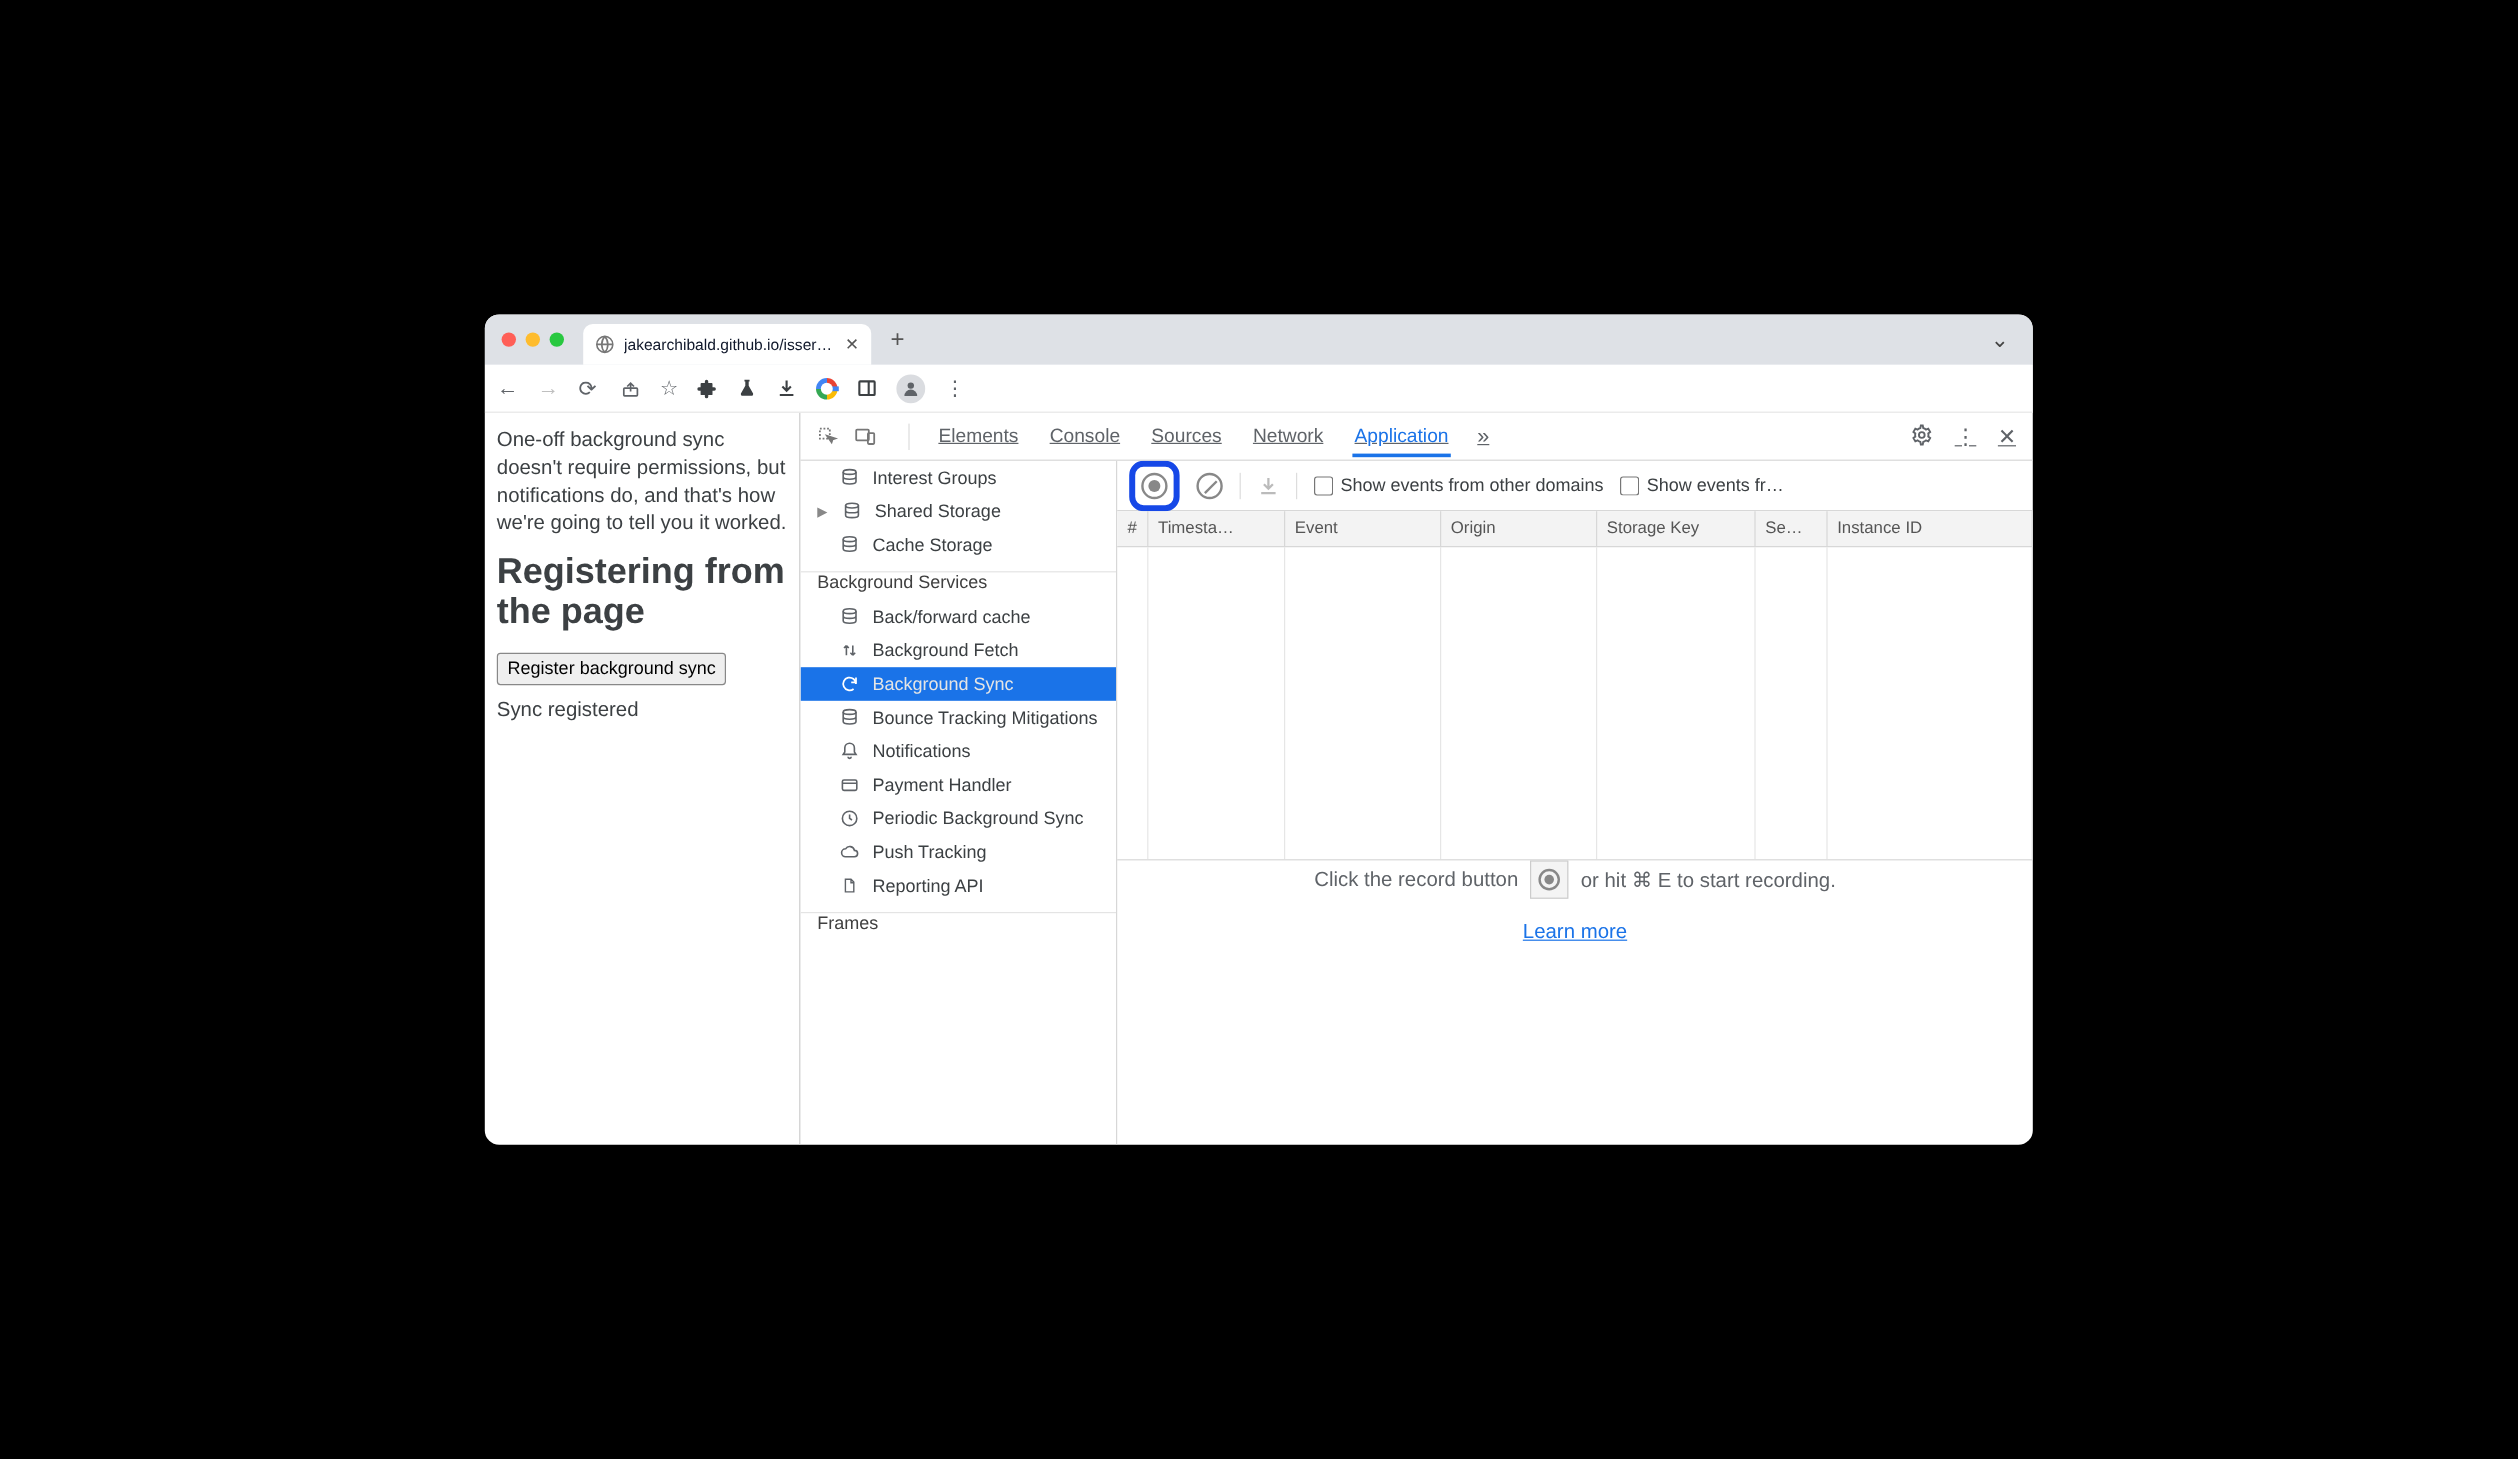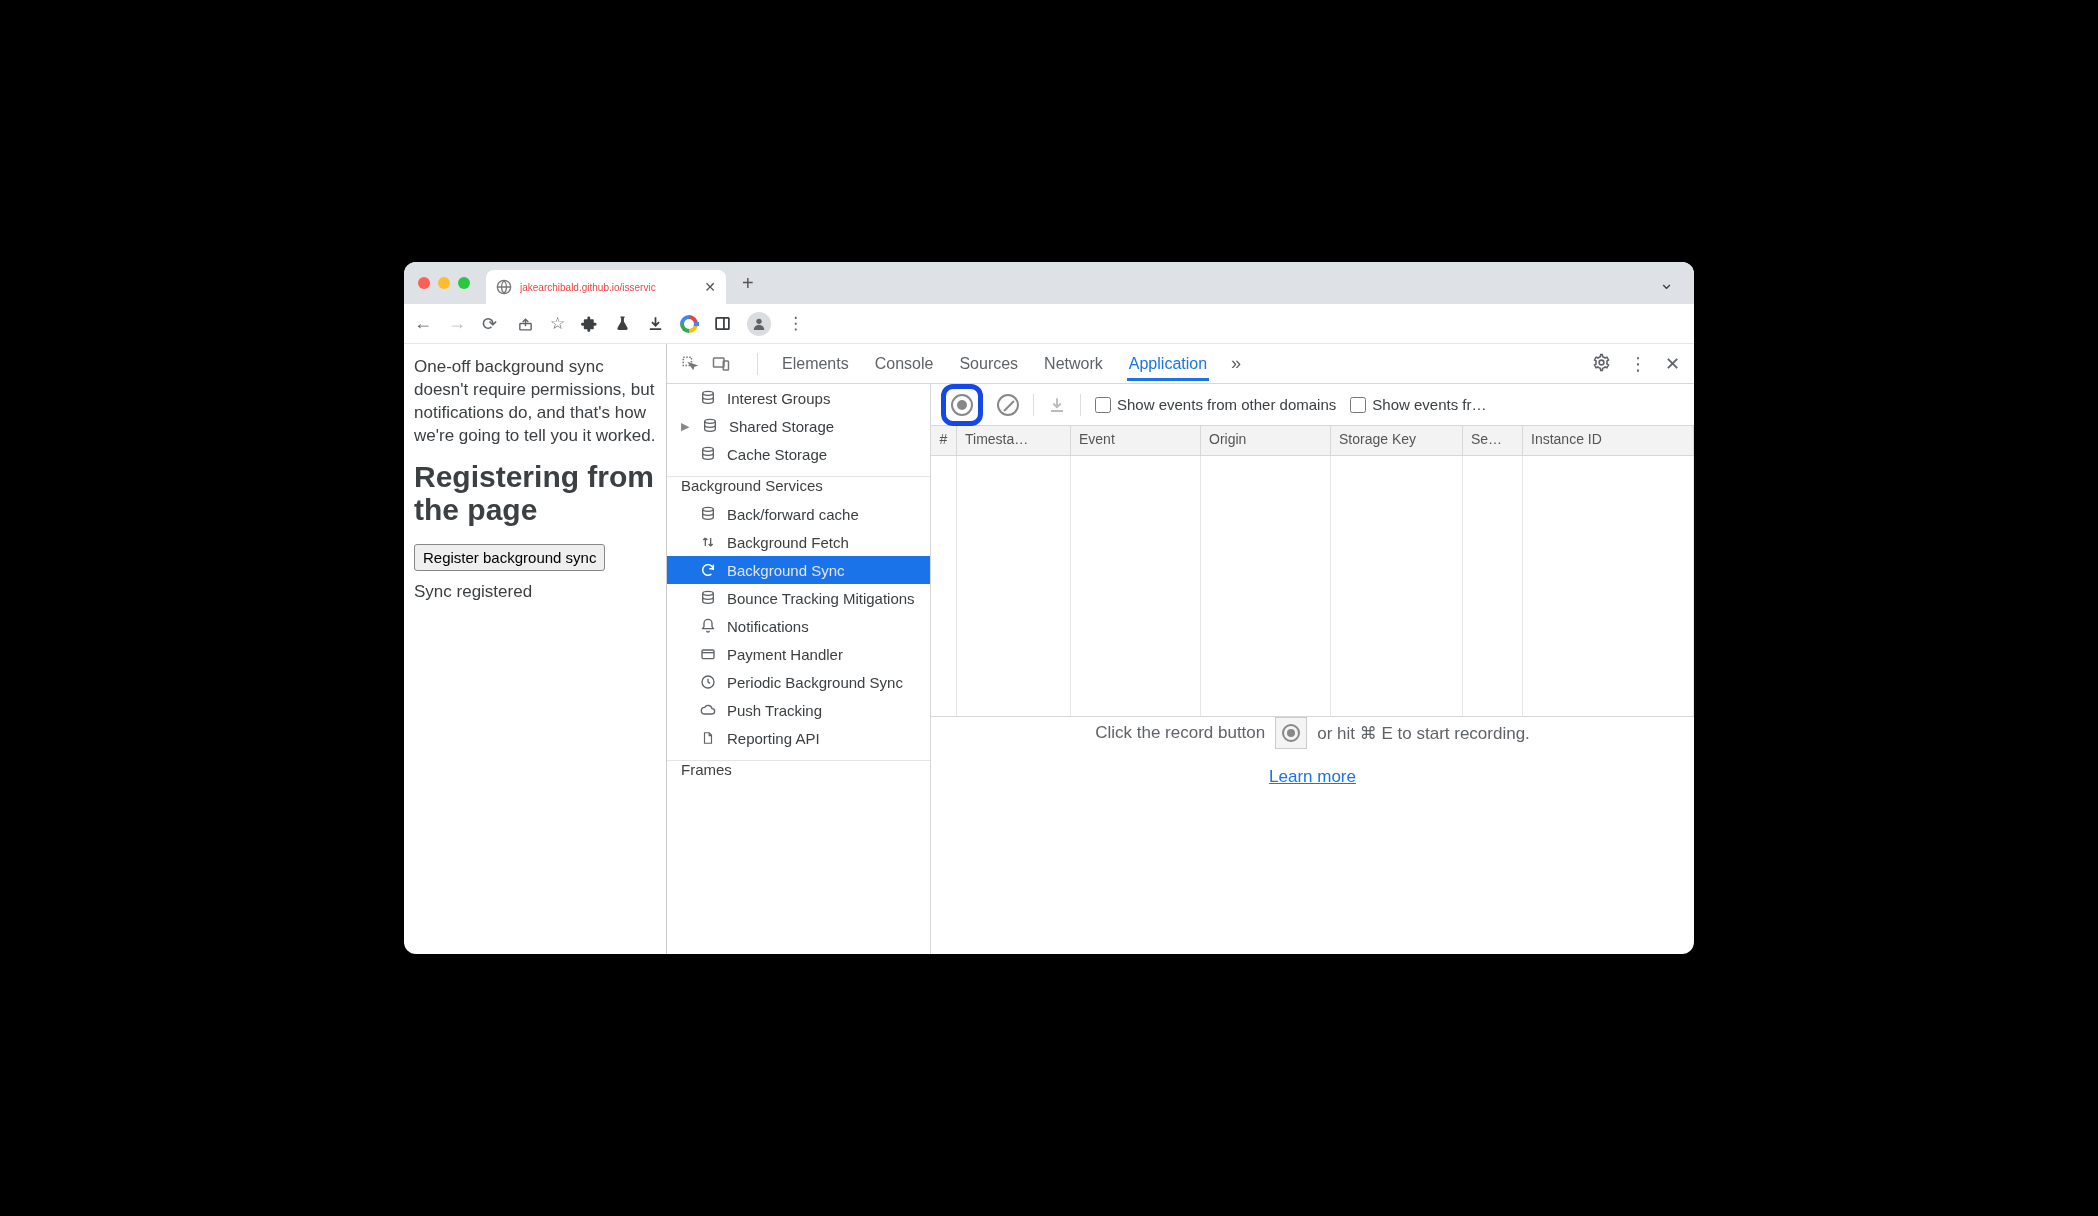--- a/index.html
+++ b/index.html
@@ -50,7 +50,7 @@
     min-width: 240px;
     max-width: 240px;
   }
-  .tab-title { flex:1; white-space:nowrap; overflow:hidden; text-overflow:ellipsis; font-size:10px; color:#ef4444;}
+  .tab-title { flex:1; white-space:nowrap; overflow:hidden; text-overflow:ellipsis; font-size:13px; color:#0f172a;}
   .tab-close { font-size:14px; color:#555; }
   .plus { font-size:20px; color:#555; padding:0 8px; }
   .chevdn { margin-left:auto; padding:0 12px; font-size:18px; color:#444;}

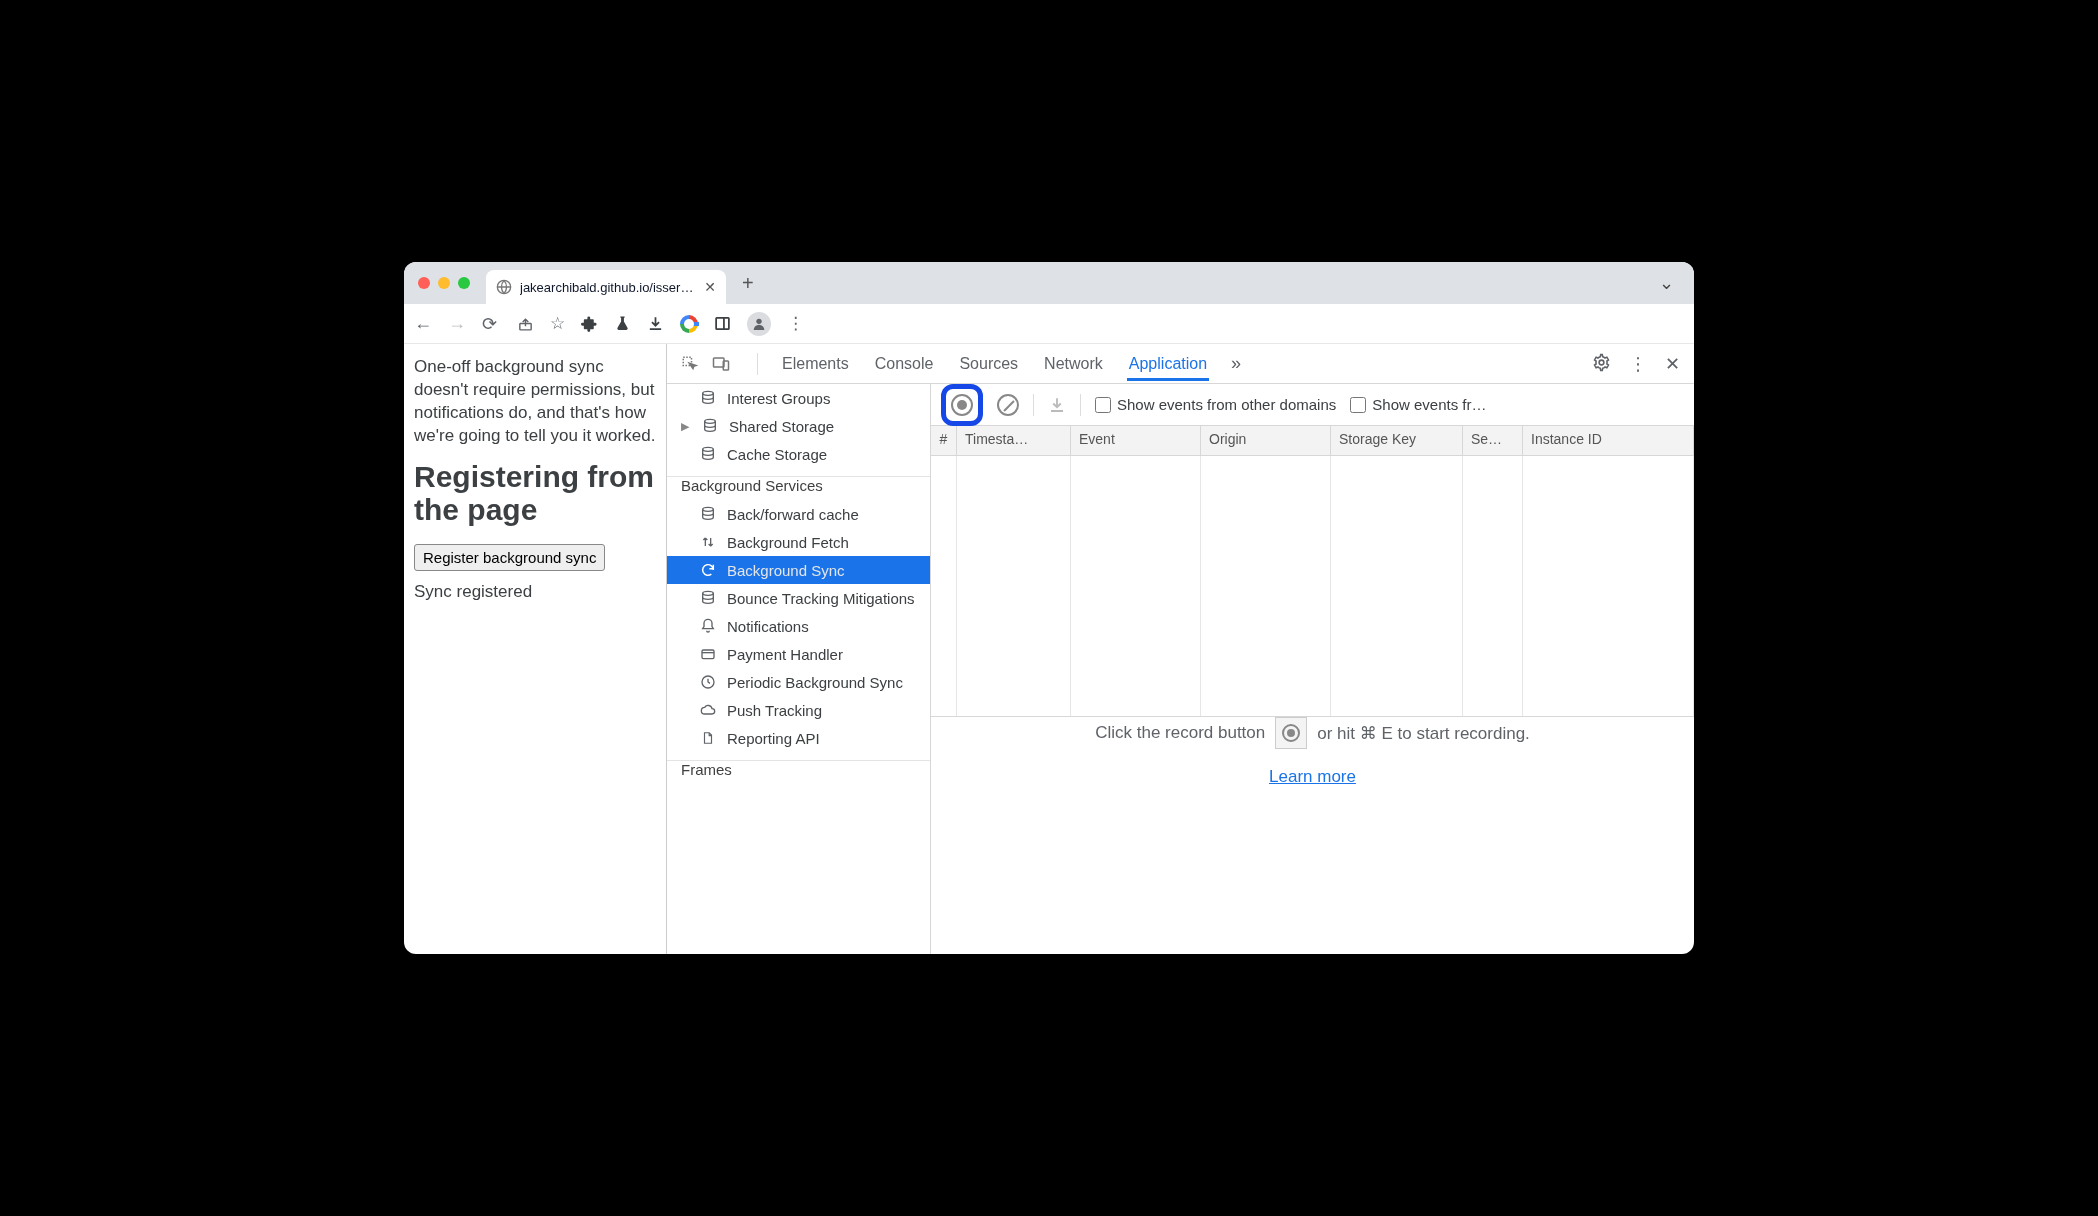--- a/index.html
+++ b/index.html
@@ -112,6 +112,7 @@
     border-bottom:1px solid #d7d7d7;
     font-size:16px;
     color:#5f6368;
+    text-decoration:underline;
   }
   .dt-tabs .lead { display:flex; gap:12px; font-size:16px; color:#777; margin-right:4px;}
   .dt-tab { padding:8px 2px; cursor:pointer; }

